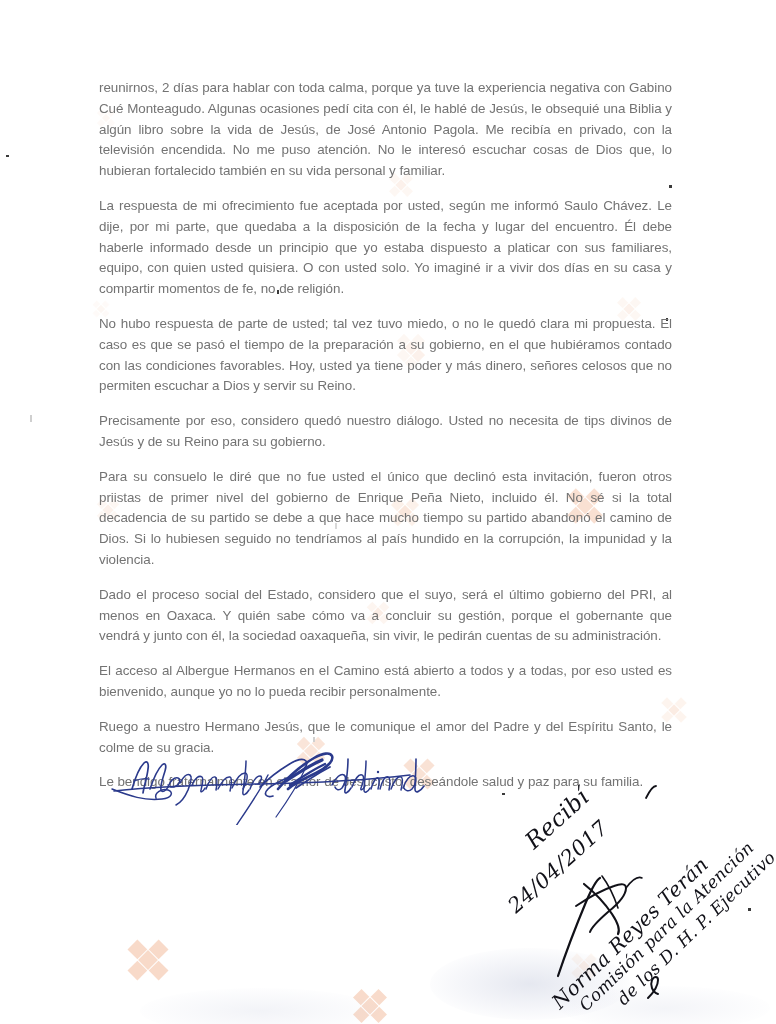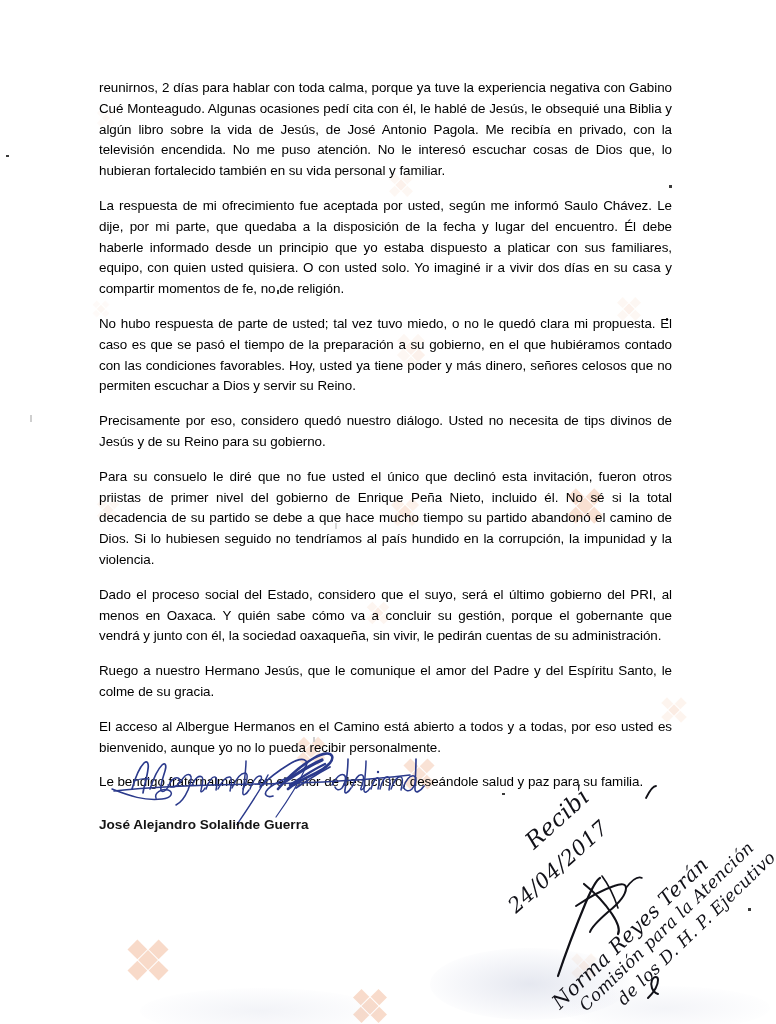--- a/index.html
+++ b/index.html
@@ -60,7 +60,7 @@
     margin: 0 0 14px 0;
     font-size: 13.4px;
     line-height: 20.8px;
-    color: #000000;
+    color: #737373;
     text-align: justify;
     text-justify: inter-word;
     letter-spacing: -0.05px;

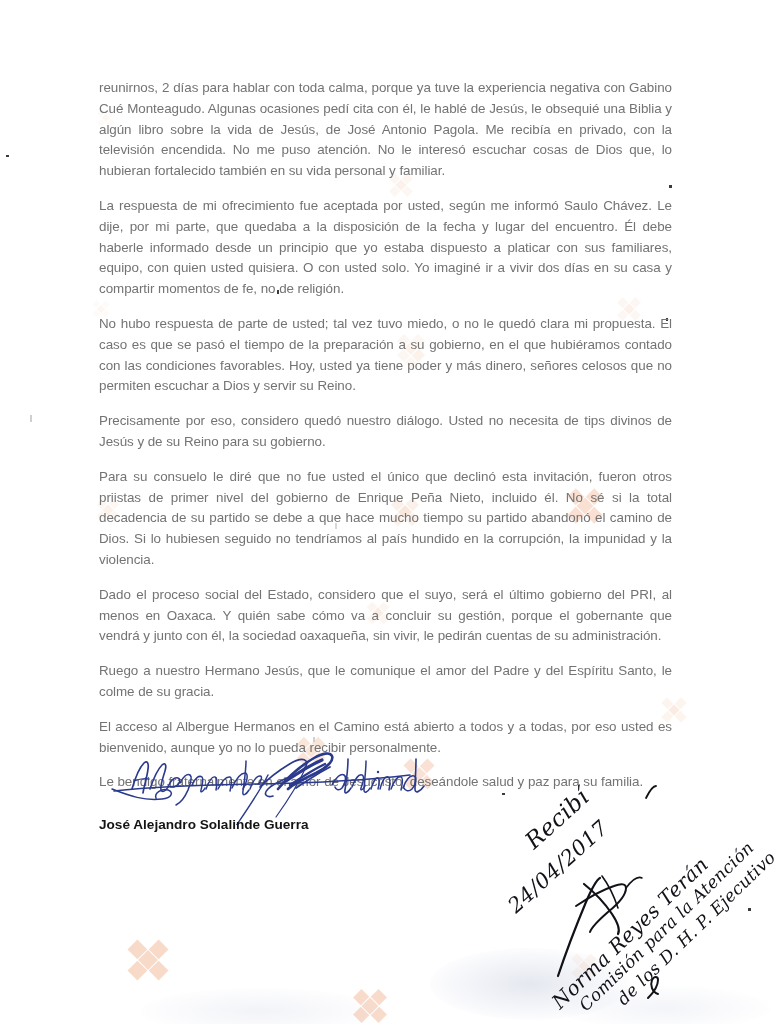--- a/index.html
+++ b/index.html
@@ -323,8 +323,8 @@
     <p class="para">Precisamente por eso, considero quedó nuestro diálogo. Usted no necesita de tips divinos de Jesús y de su Reino para su gobierno.</p>
     <p class="para">Para su consuelo le diré que no fue usted el único que declinó esta invitación, fueron otros priistas de primer nivel del gobierno de Enrique Peña Nieto, incluido él. No sé si la total decadencia de su partido se debe a que hace mucho tiempo su partido abandonó el camino de Dios. Si lo hubiesen seguido no tendríamos al país hundido en la corrupción, la impunidad y la violencia.</p>
     <p class="para">Dado el proceso social del Estado, considero que el suyo, será el último gobierno del PRI, al menos en Oaxaca. Y quién sabe cómo va a concluir su gestión, porque el gobernante que vendrá y junto con él, la sociedad oaxaqueña, sin vivir, le pedirán cuentas de su administración.</p>
+    <p class="para">El acceso al Albergue Hermanos en el Camino está abierto a todos y a todas, por eso usted es bienvenido, aunque yo no lo pueda recibir personalmente.</p>
     <p class="para">Ruego a nuestro Hermano Jesús, que le comunique el amor del Padre y del Espíritu Santo, le colme de su gracia.</p>
-    <p class="para">El acceso al Albergue Hermanos en el Camino está abierto a todos y a todas, por eso usted es bienvenido, aunque yo no lo pueda recibir personalmente.</p>
     <p class="para">Le bendigo fraternalmente en el amor de Jesucristo, deseándole salud y paz para su familia.</p>
   </div>
 

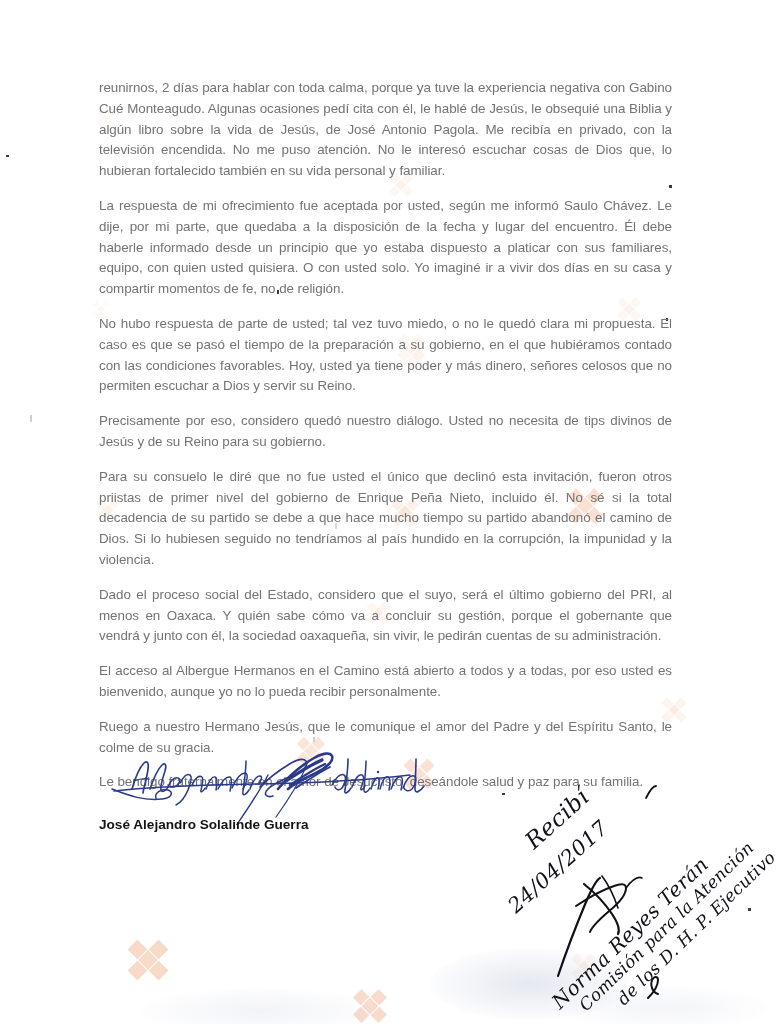--- a/index.html
+++ b/index.html
@@ -377,7 +377,6 @@
   </div>
 
   <div class="signer">
-    <div class="line">José Alejandro Solalinde Guerra</div>
   </div>
 
   <div class="receipt">

